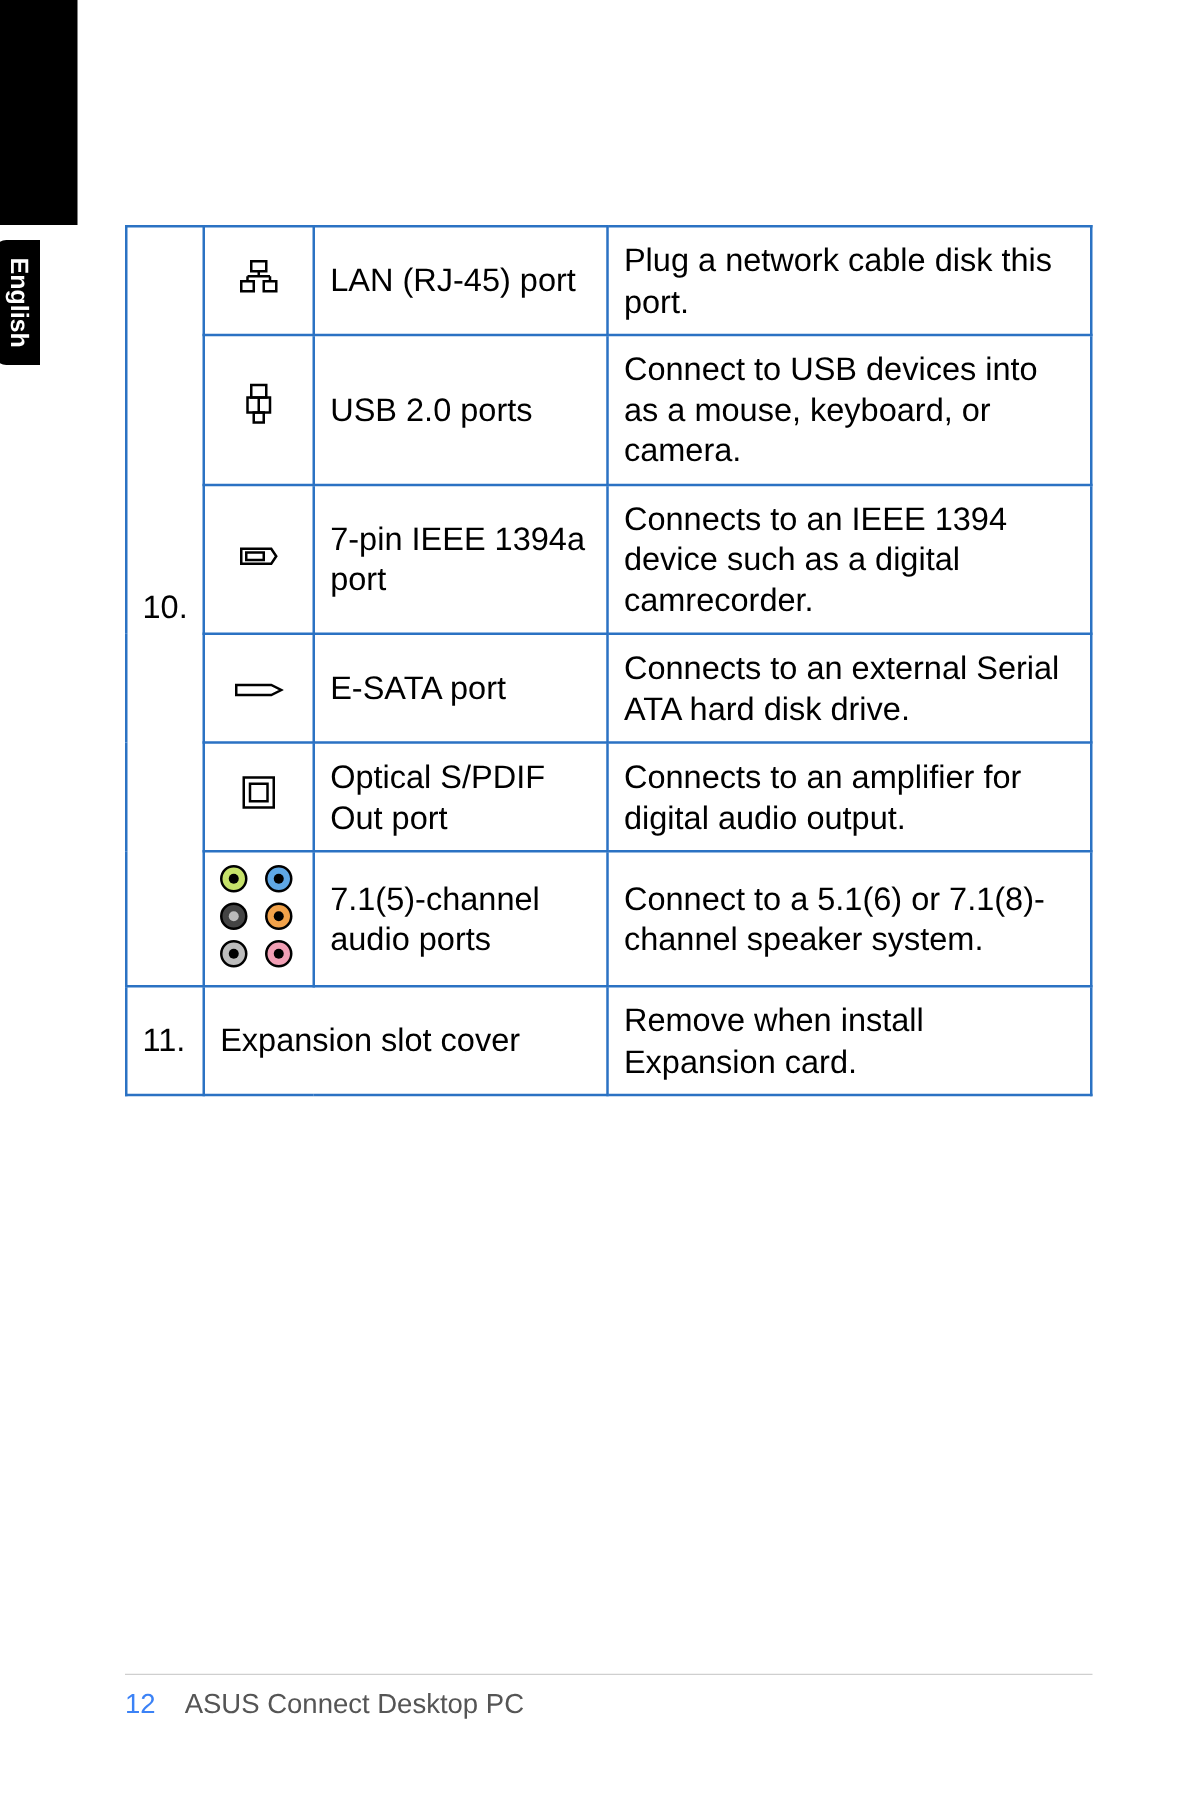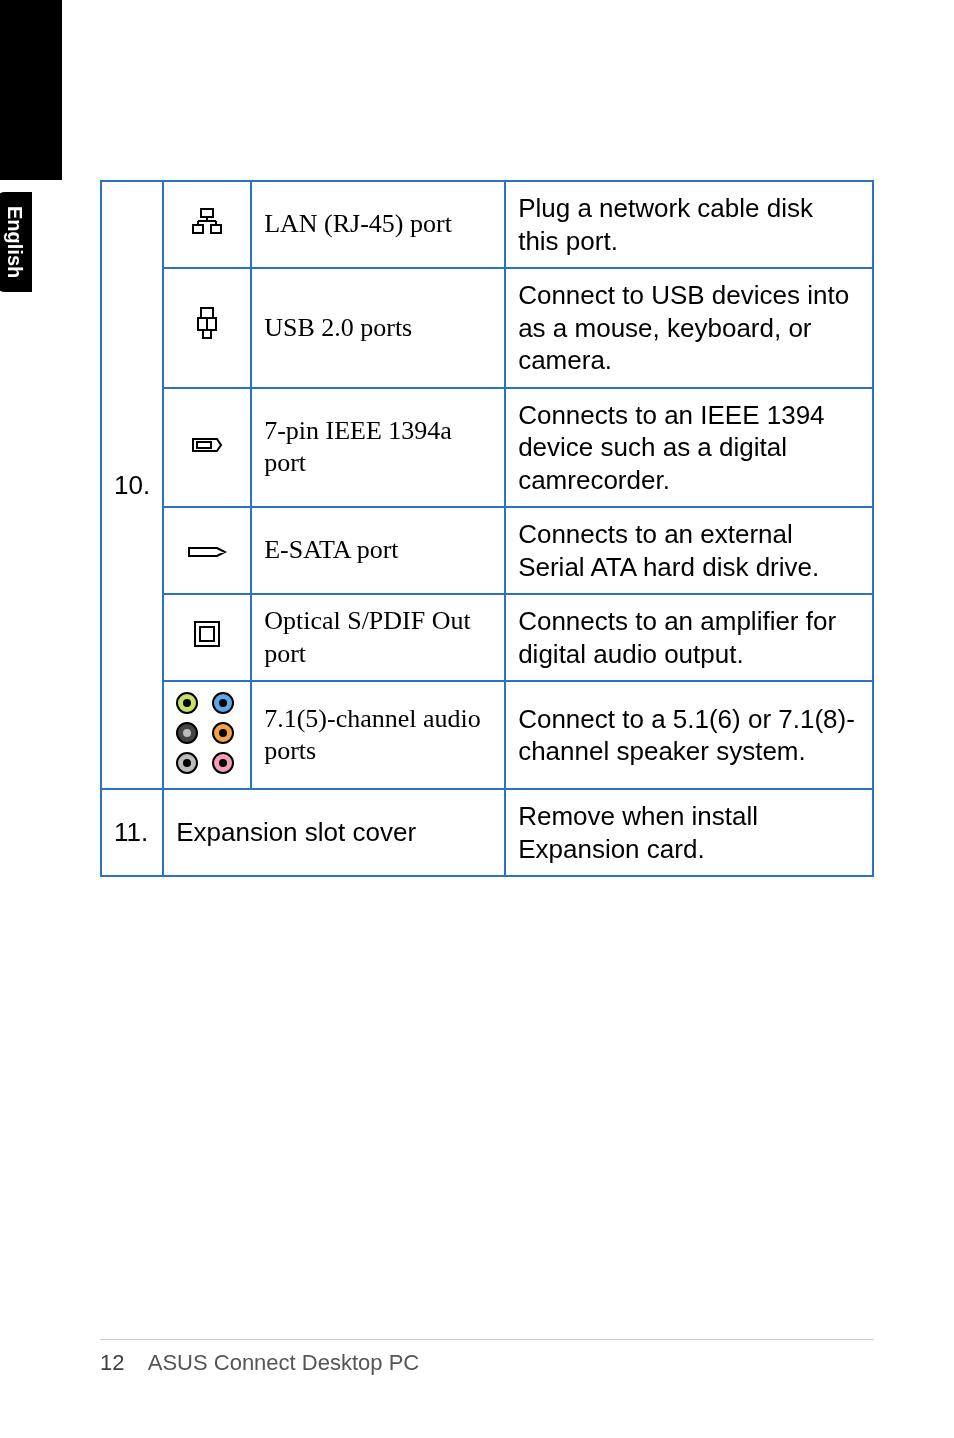--- a/index.html
+++ b/index.html
@@ -12,7 +12,7 @@
   table.port-table td { border: 2px solid #2b72c3; padding: 10px 12px; vertical-align: middle; }
   .row-num { text-align: left; width: 55px; }
   .icon-cell { width: 70px; text-align: center; }
-  .name-cell { width: 254px; font-family: Liberation Serif, serif; }
+  .name-cell { width: 235px; }
   .icon-svg { display: inline-block; vertical-align: middle; }
   .audio-grid { display: grid; grid-template-columns: 26px 26px; grid-template-rows: 26px 26px 26px; gap: 4px 10px; justify-content: center; }
   .jack { width: 22px; height: 22px; border-radius: 50%; border: 2px solid #000; position: relative; }

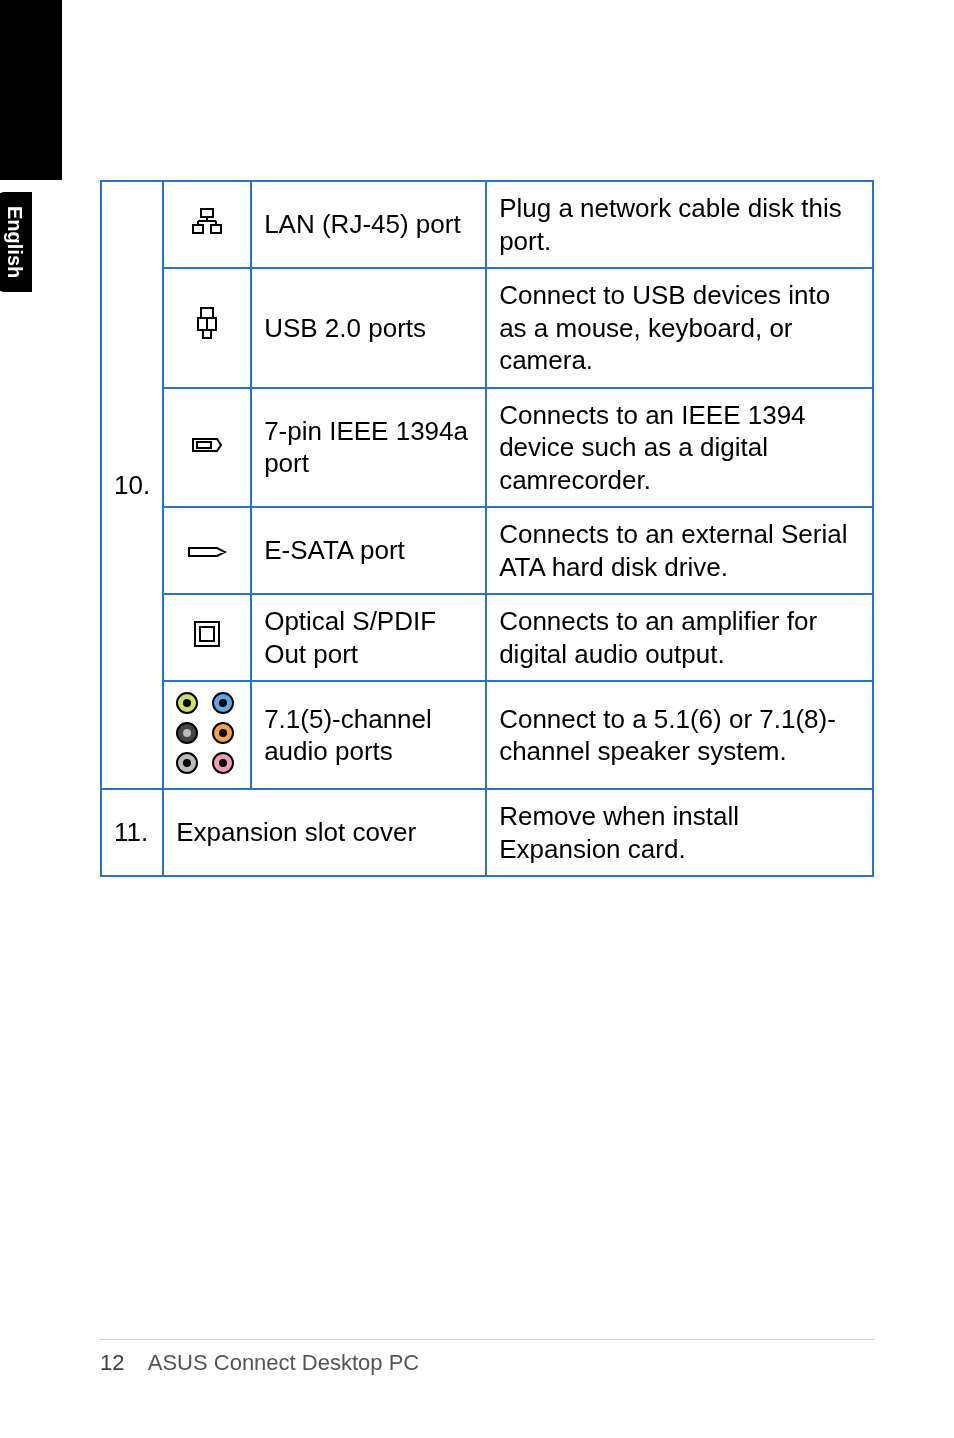--- a/index.html
+++ b/index.html
@@ -25,7 +25,7 @@
   .jack.grey { background: #bcbcbc; }
   .jack.pink { background: #f29fb5; }
   .footer { position: absolute; bottom: 62px; left: 100px; right: 80px; border-top: 1px solid #cfcfcf; padding-top: 10px; font-size: 22px; color: #555; }
-  .footer .pn { color: #404040; }
+  .footer .pn { color: #3b82f6; }
 </style>
 </head>
 <body>

